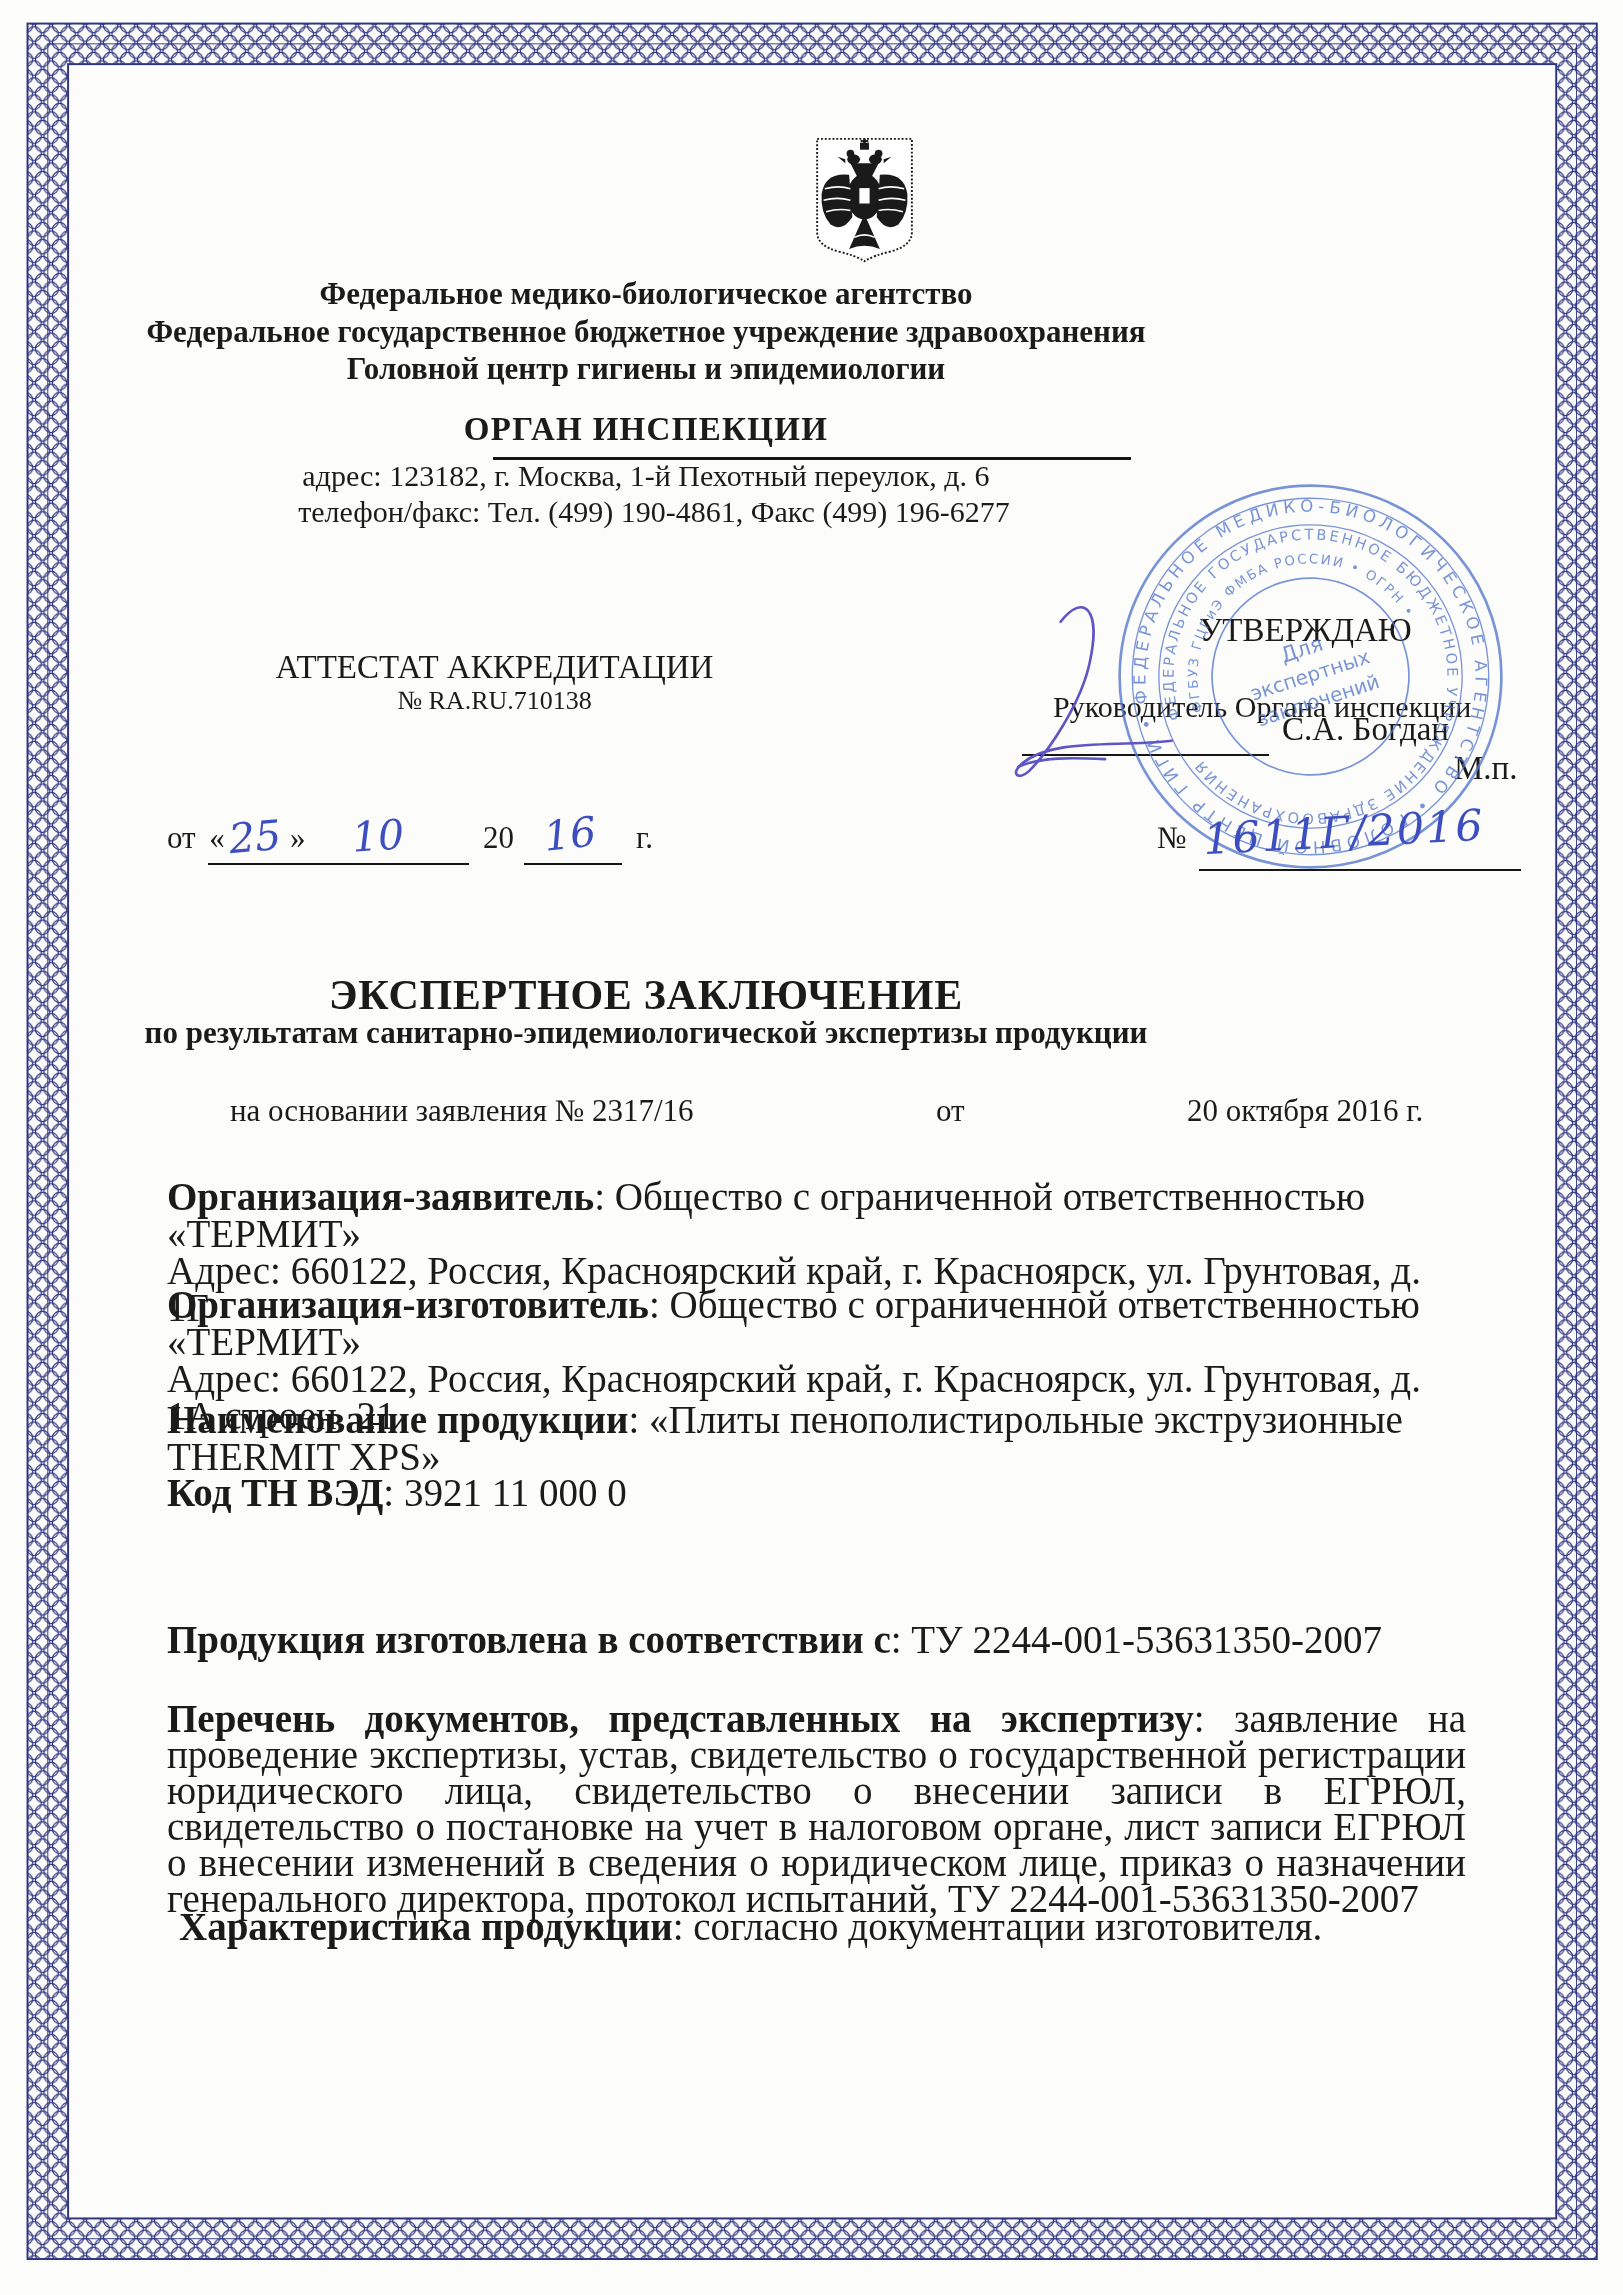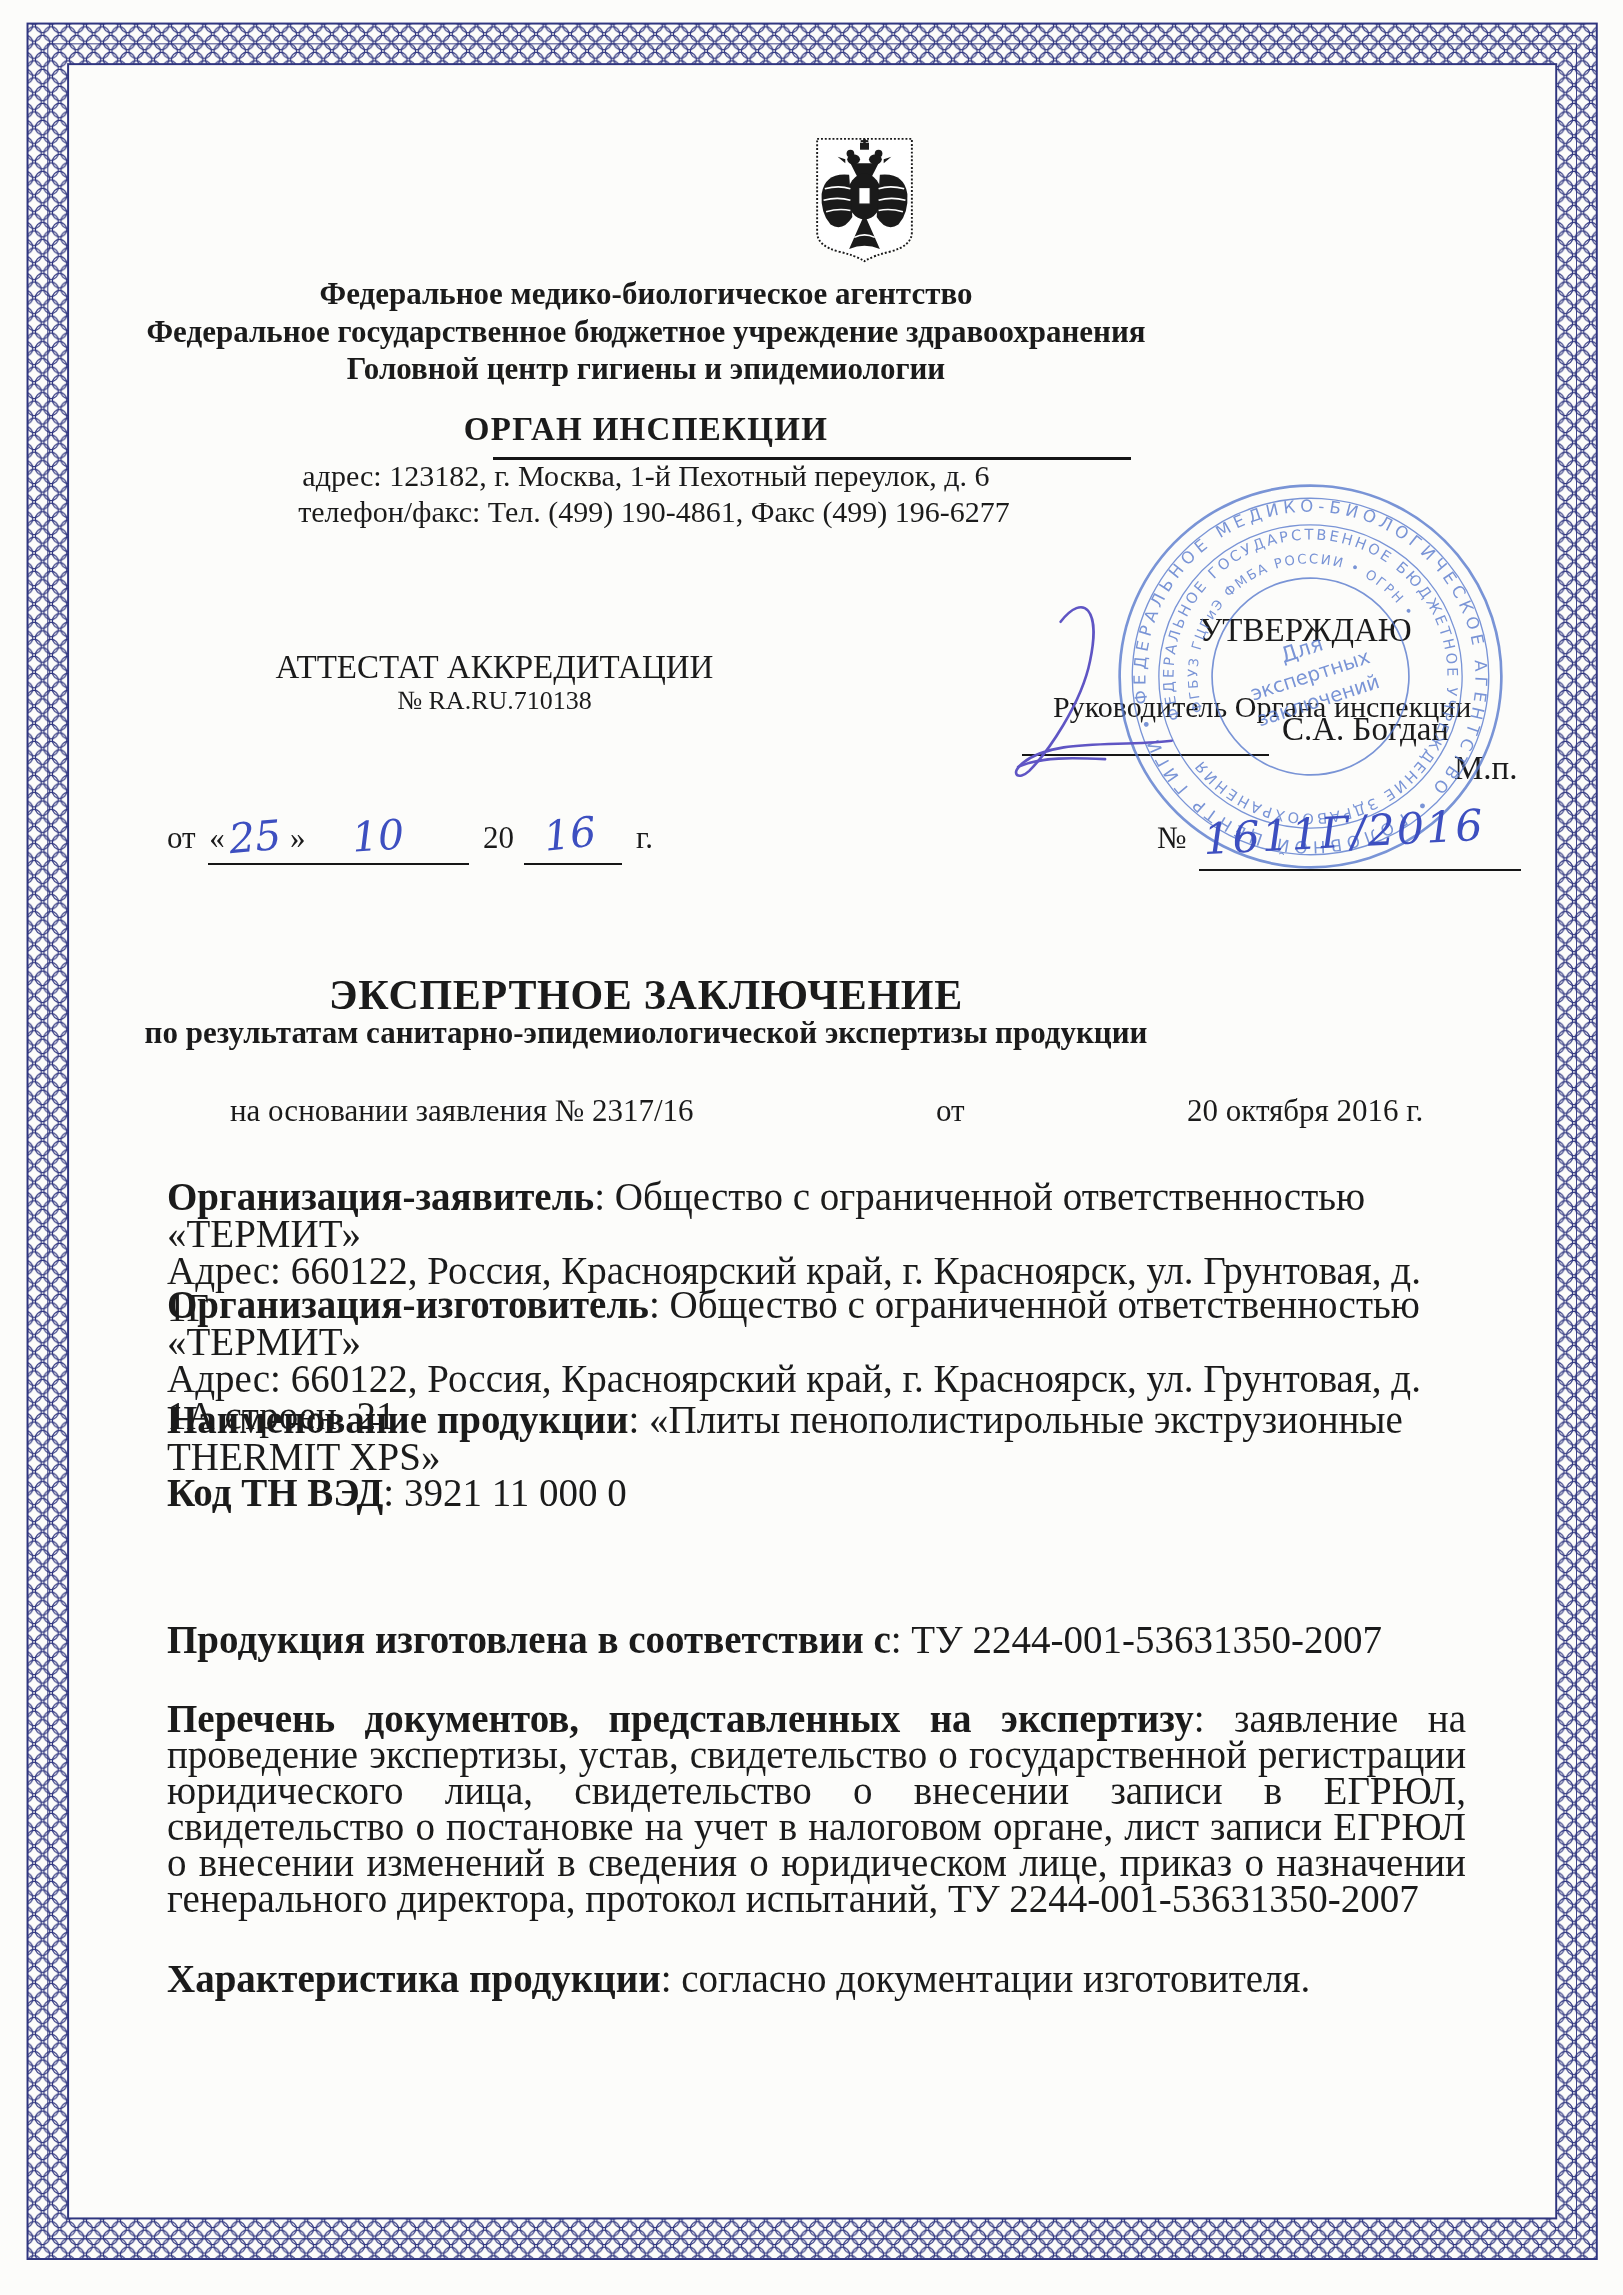--- a/index.html
+++ b/index.html
@@ -185,7 +185,7 @@
     <span class="b">Перечень документов, представленных на экспертизу</span><span>: заявление на проведение экспертизы, устав, свидетельство о государственной регистрации юридического лица, свидетельство о внесении записи в ЕГРЮЛ, свидетельство о постановке на учет в налоговом органе, лист записи ЕГРЮЛ о внесении изменений в сведения о юридическом лице, приказ о назначении генерального директора, протокол испытаний, ТУ 2244-001-53631350-2007</span>
   </div>
 
-  <div class="body-par" style="top:1960px;">
+  <div class="body-par" style="top:1908px;margin-left:12px;">
     <span class="b">Характеристика продукции</span><span>: согласно документации изготовителя.</span>
   </div>
 

